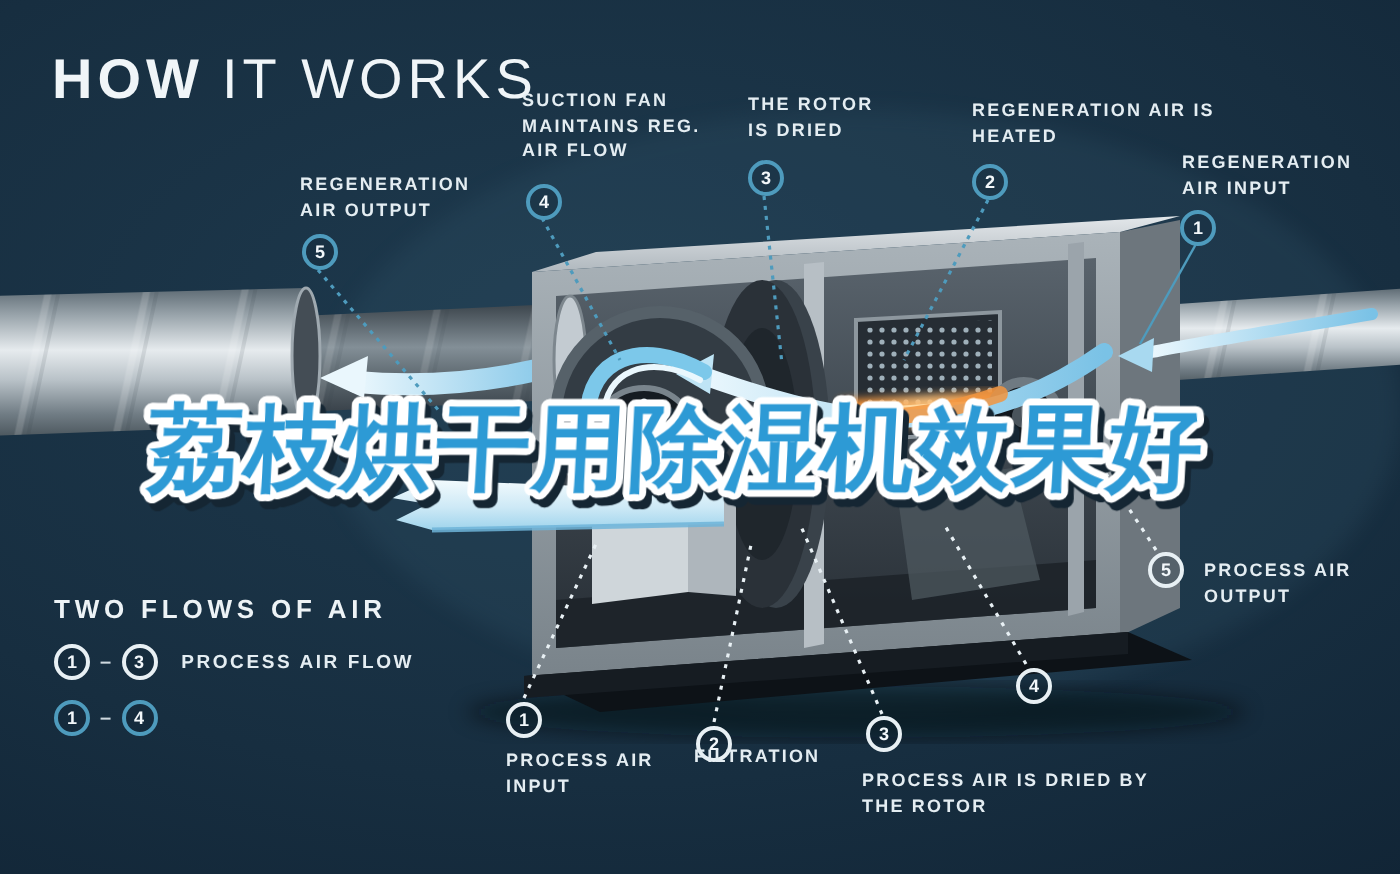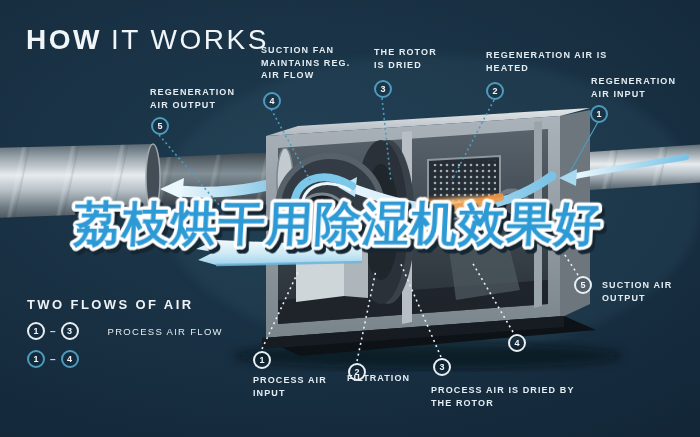--- a/index.html
+++ b/index.html
@@ -229,7 +229,7 @@
   <div class="badge white abs" style="left:508px;top:334px">4</div>
 
   <div class="badge white abs" style="left:574px;top:276px">5</div>
-  <div class="lbl" style="left:602px;top:279px;width:90px">SUCTION AIR OUTPUT</div>
+  <div class="lbl" style="left:602px;top:279px;width:90px">PROCESS AIR OUTPUT</div>
 
   <div class="legend-heading">TWO FLOWS OF AIR</div>
 

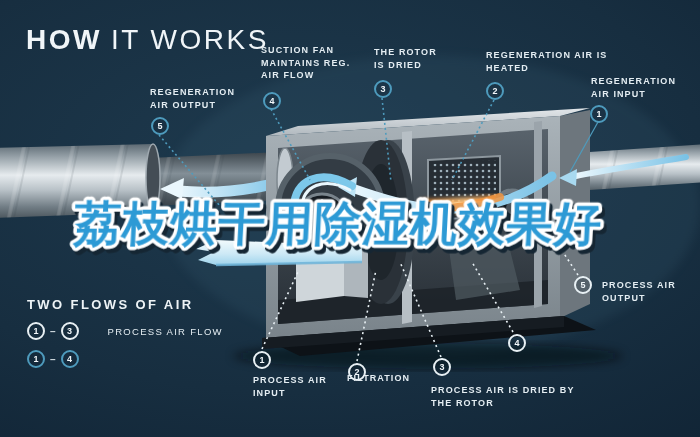--- a/index.html
+++ b/index.html
@@ -24,8 +24,8 @@
                   letter-spacing:2.4px;color:#edf3f6;white-space:nowrap;}
   .legend-row{position:absolute;left:27px;display:flex;align-items:center;}
   .legend-dash{color:#cfd9df;font-weight:700;font-size:10px;margin:0 5px;}
-  .legend-label{font-size:9.5px;font-weight:400;letter-spacing:1.3px;color:#e4edf2;
-                margin-left:29px;white-space:nowrap;}
+  .legend-label{font-size:9.5px;font-weight:700;letter-spacing:1.3px;color:#e4edf2;
+                margin-left:12px;white-space:nowrap;}
 </style>
 </head>
 <body>

